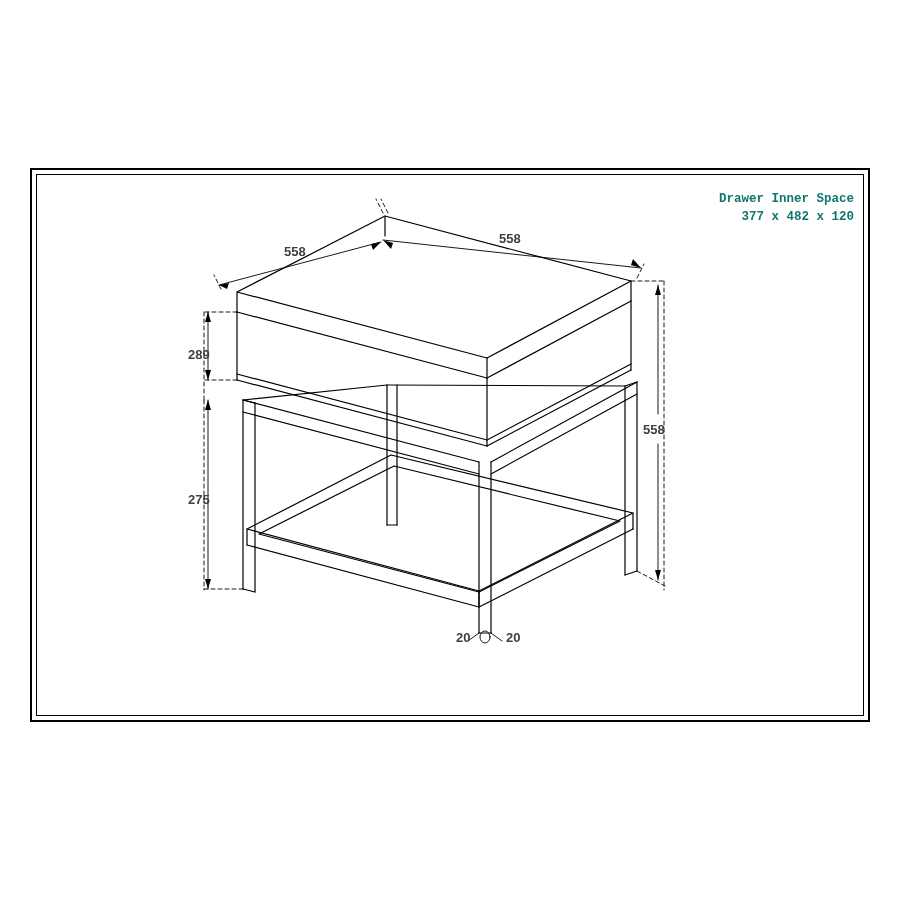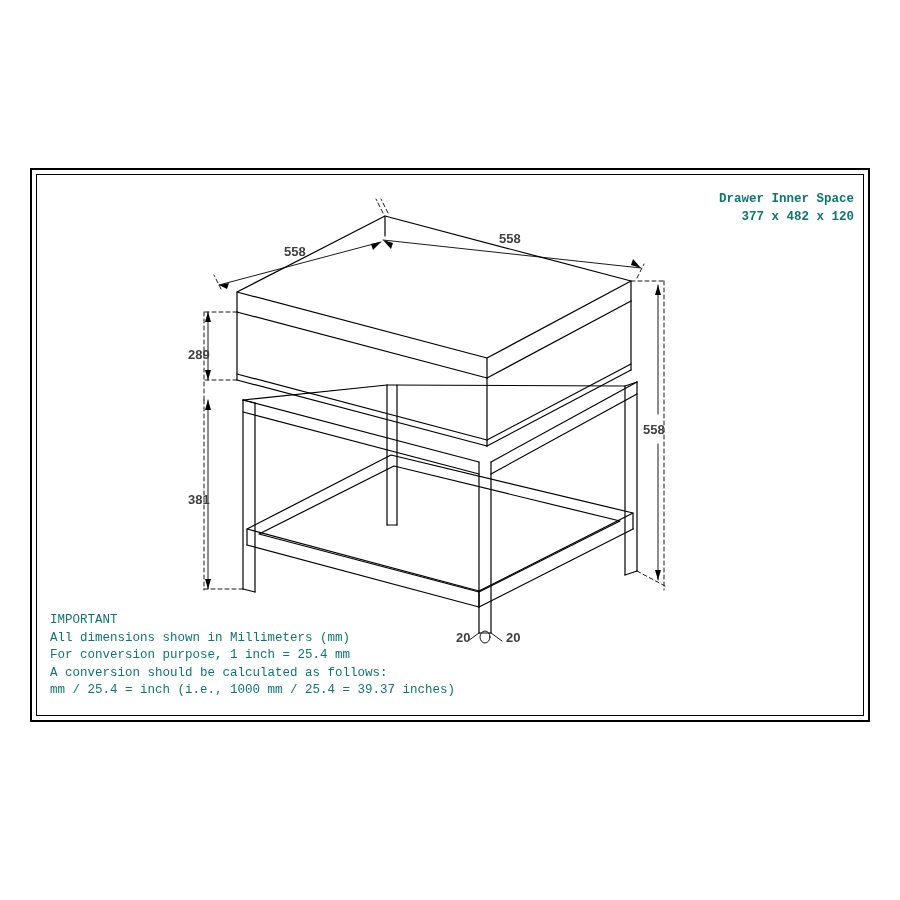--- a/index.html
+++ b/index.html
@@ -191,7 +191,7 @@
 
   <div class="dim-label" style="left:188px; top:347px;">289</div>
 
-  <div class="dim-label" style="left:188px; top:492px;">381</div>
+  <div class="dim-label" style="left:188px; top:492px;">275</div>
 
   <div class="dim-label" style="left:643px; top:422px;">558</div>
 

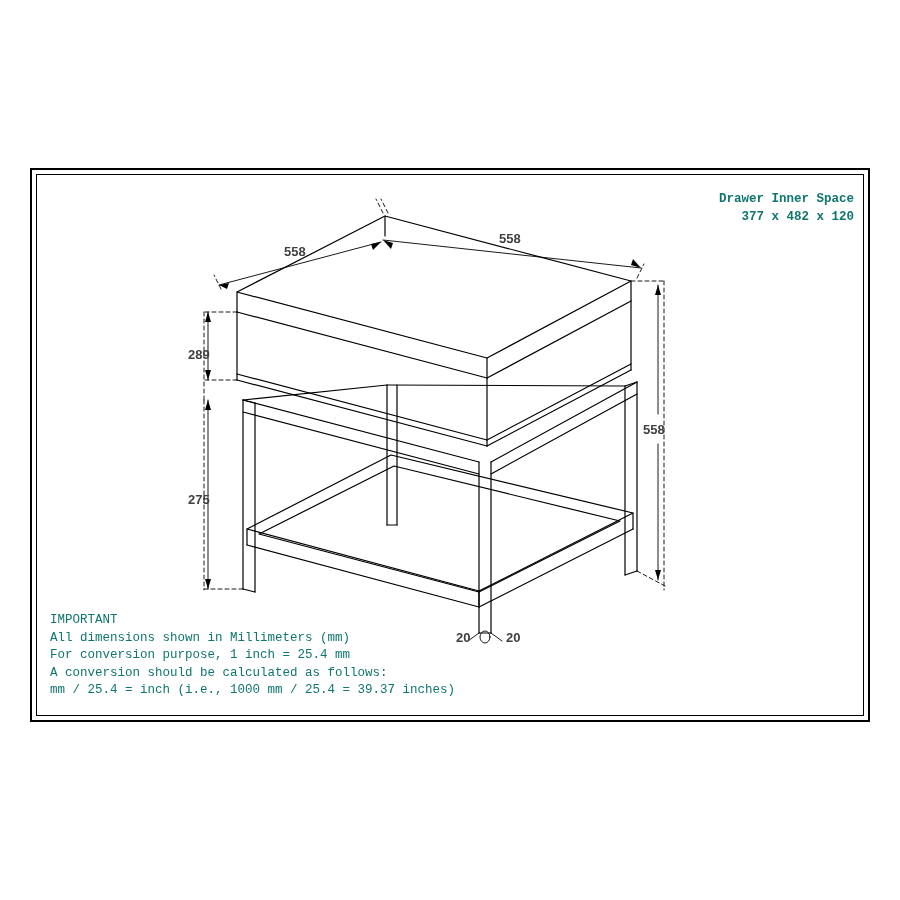--- a/index.html
+++ b/index.html
@@ -204,13 +204,6 @@
     <div>377 x 482 x 120</div>
   </div>
 
-  <div class="note-red" id="important-note">
-    <div>IMPORTANT</div>
-    <div>All dimensions shown in Millimeters (mm)</div>
-    <div>For conversion purpose, 1 inch = 25.4 mm</div>
-    <div>A conversion should be calculated as follows:</div>
-    <div>mm / 25.4 = inch (i.e., 1000 mm / 25.4 = 39.37 inches)</div>
-  </div>
 
 </div>
 

